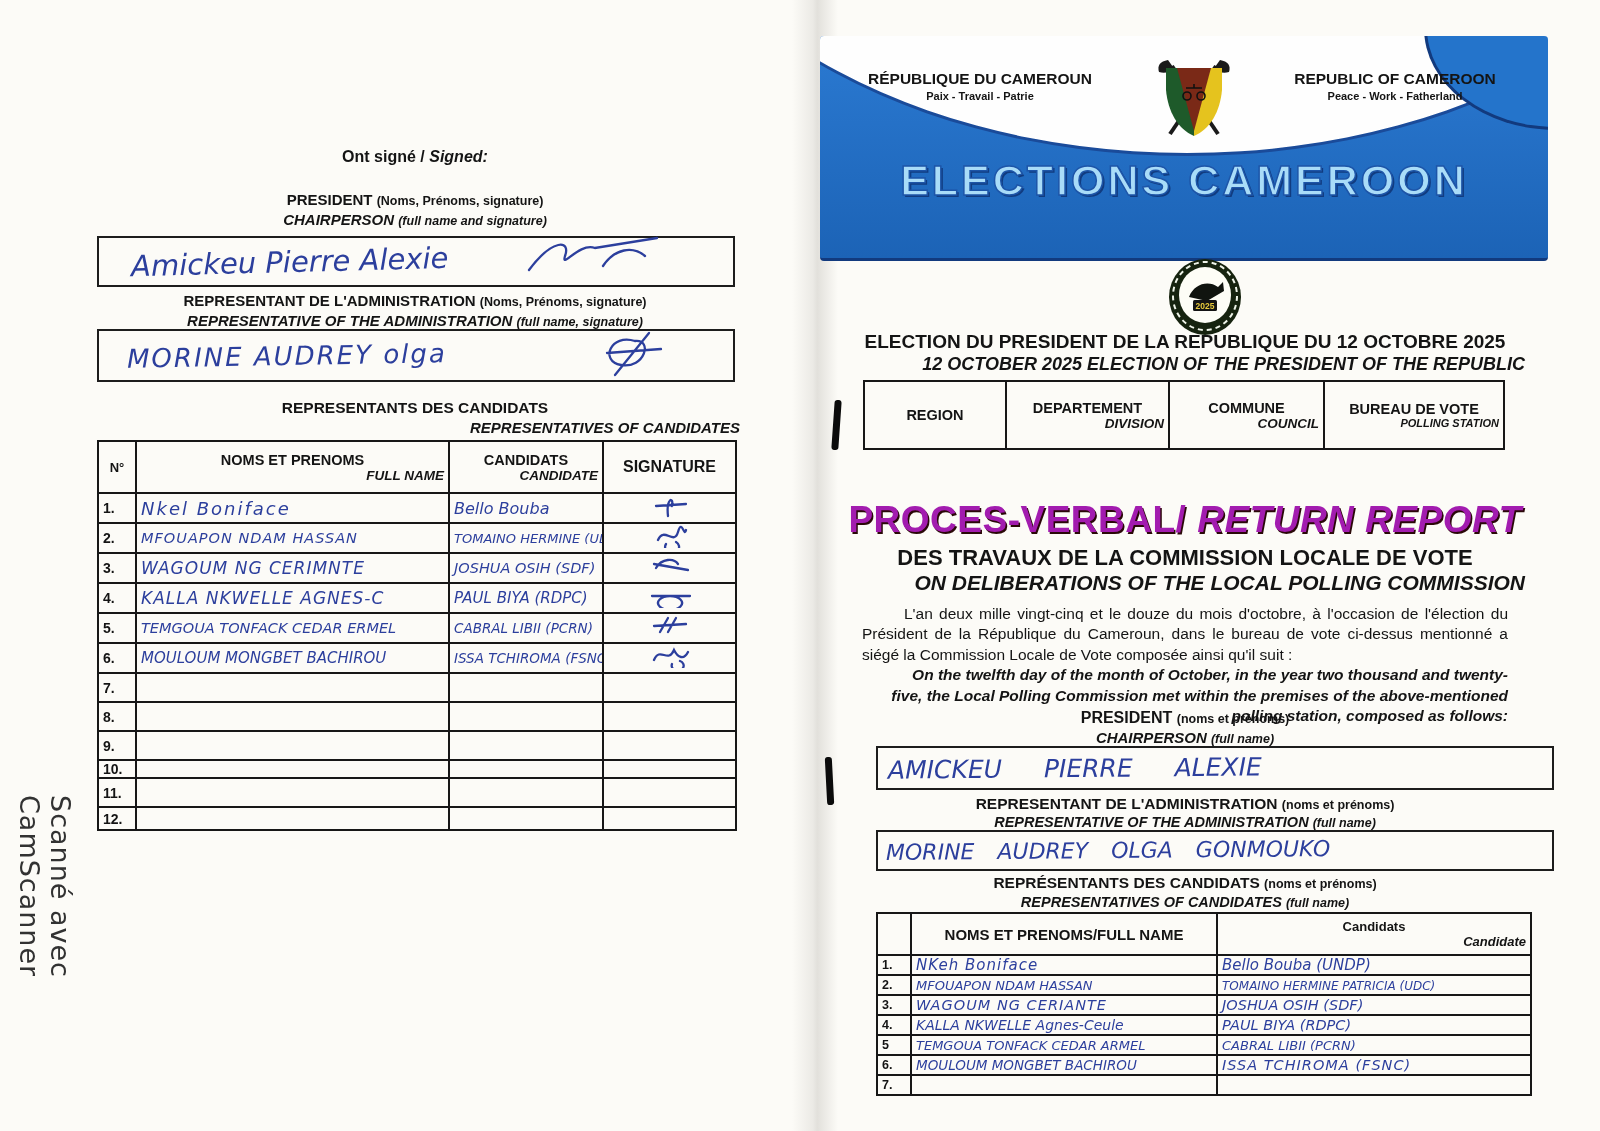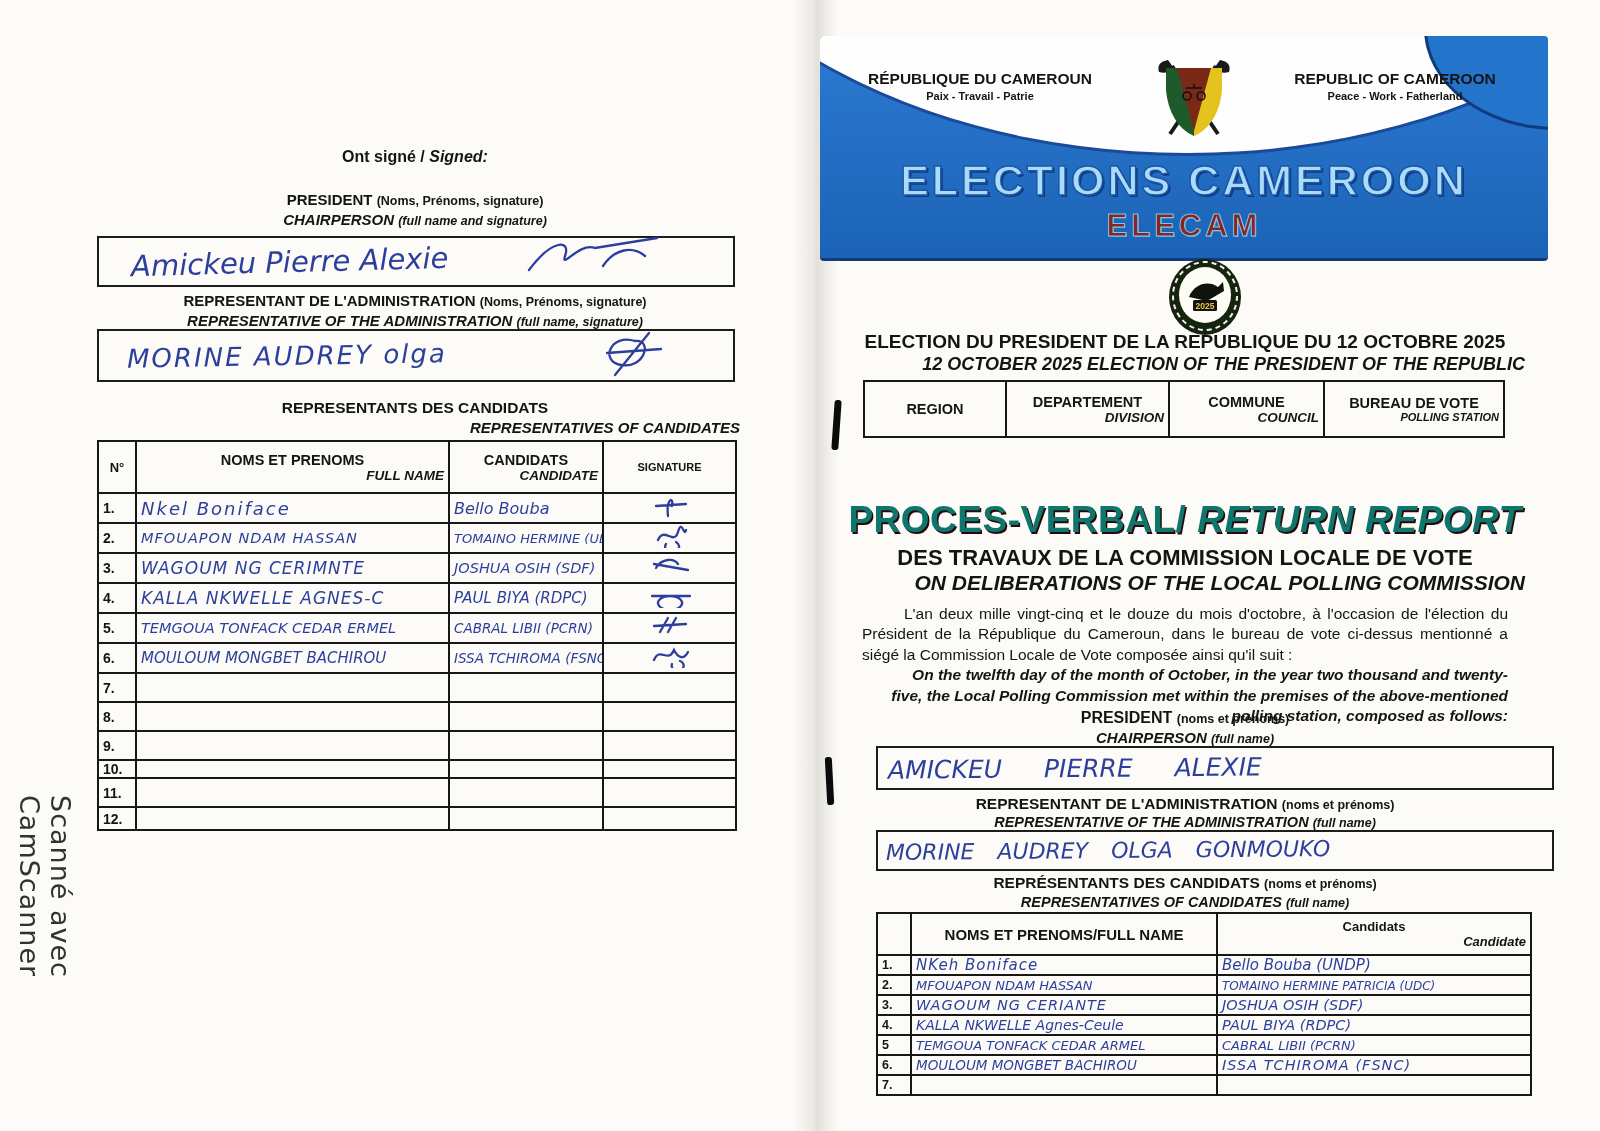--- a/index.html
+++ b/index.html
@@ -229,7 +229,6 @@
         <div class="b" style="font-size:15.5px">REPUBLIC OF CAMEROON</div>
         <div class="b" style="font-size:11px;margin-top:2px">Peace - Work - Fatherland</div>
       </div>
-      <div class="abs ctr org-abbr" style="left:0;top:172px;width:100%">ELECAM</div>
     </div>
 
     <svg class="abs" style="left:1167px;top:257px" width="76" height="80" viewBox="0 0 76 80">

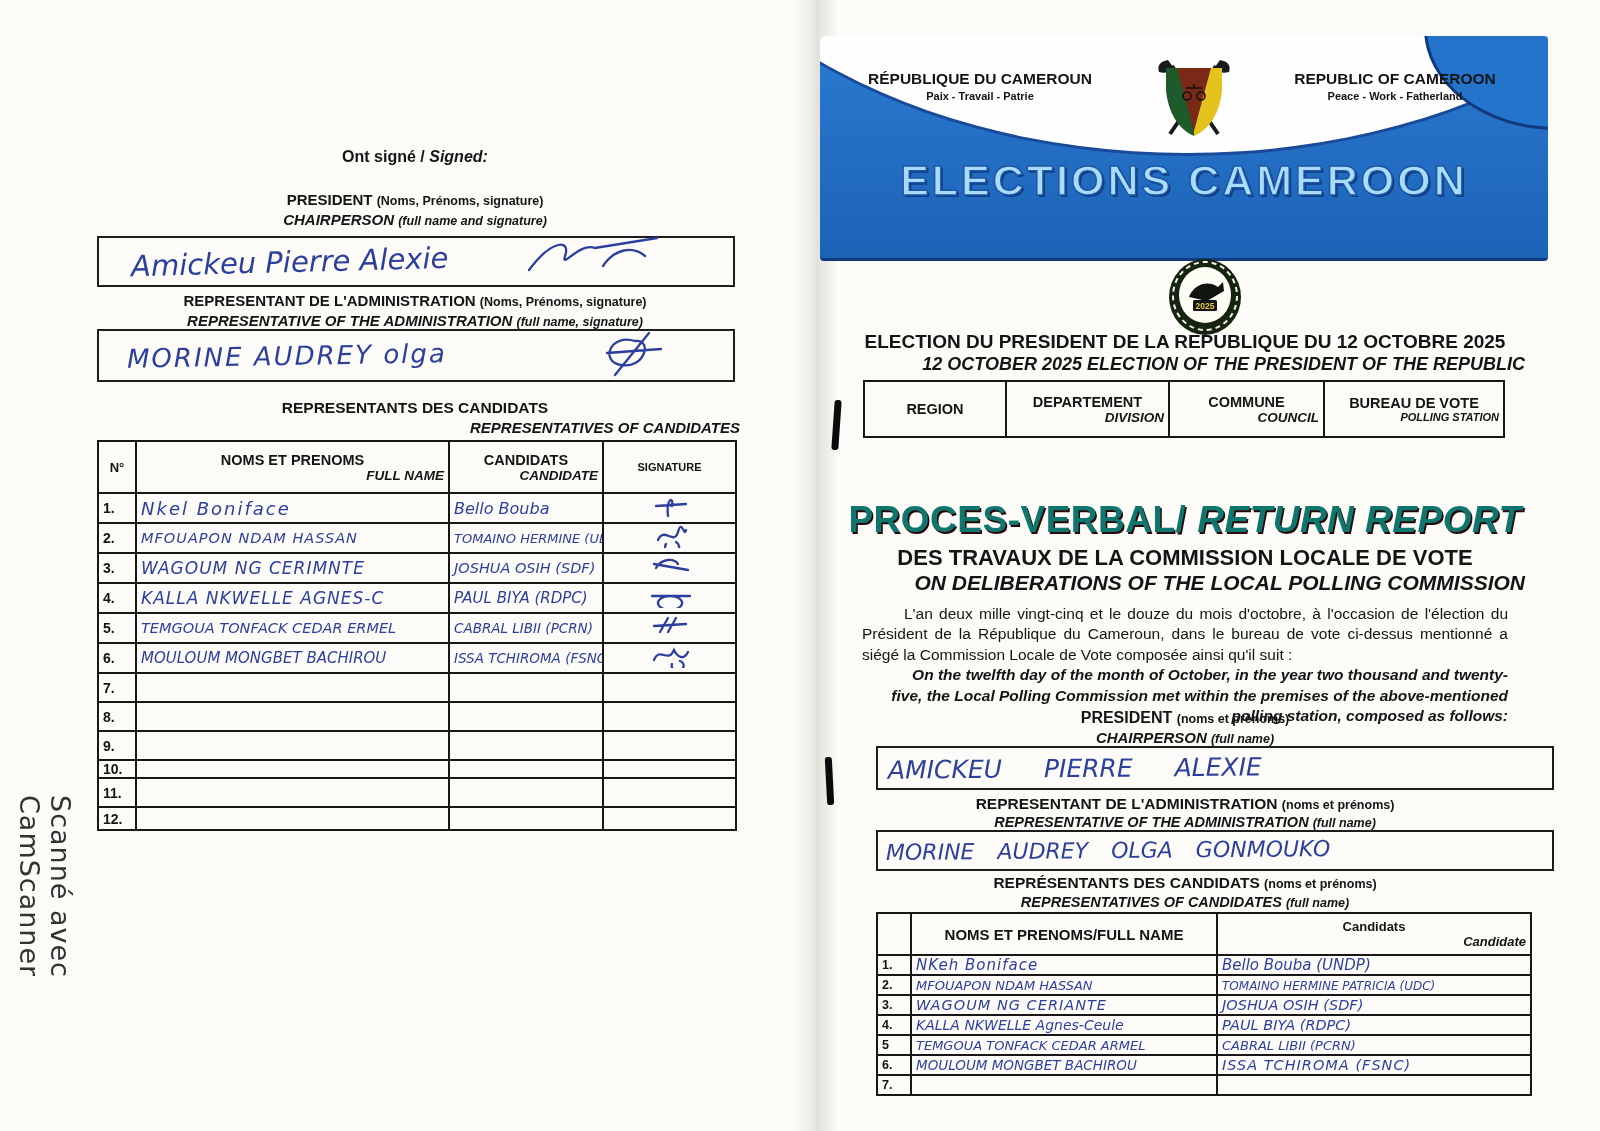--- a/index.html
+++ b/index.html
@@ -251,7 +251,7 @@
           <col style="width:180px">
         </colgroup>
       <tbody>
-          <tr style="height:56px">
+          <tr style="height:68px">
         <th class="ctr">
           <div style="font-size:14.5px">REGION</div>
           <div class="i" style="font-size:13.5px"></div>

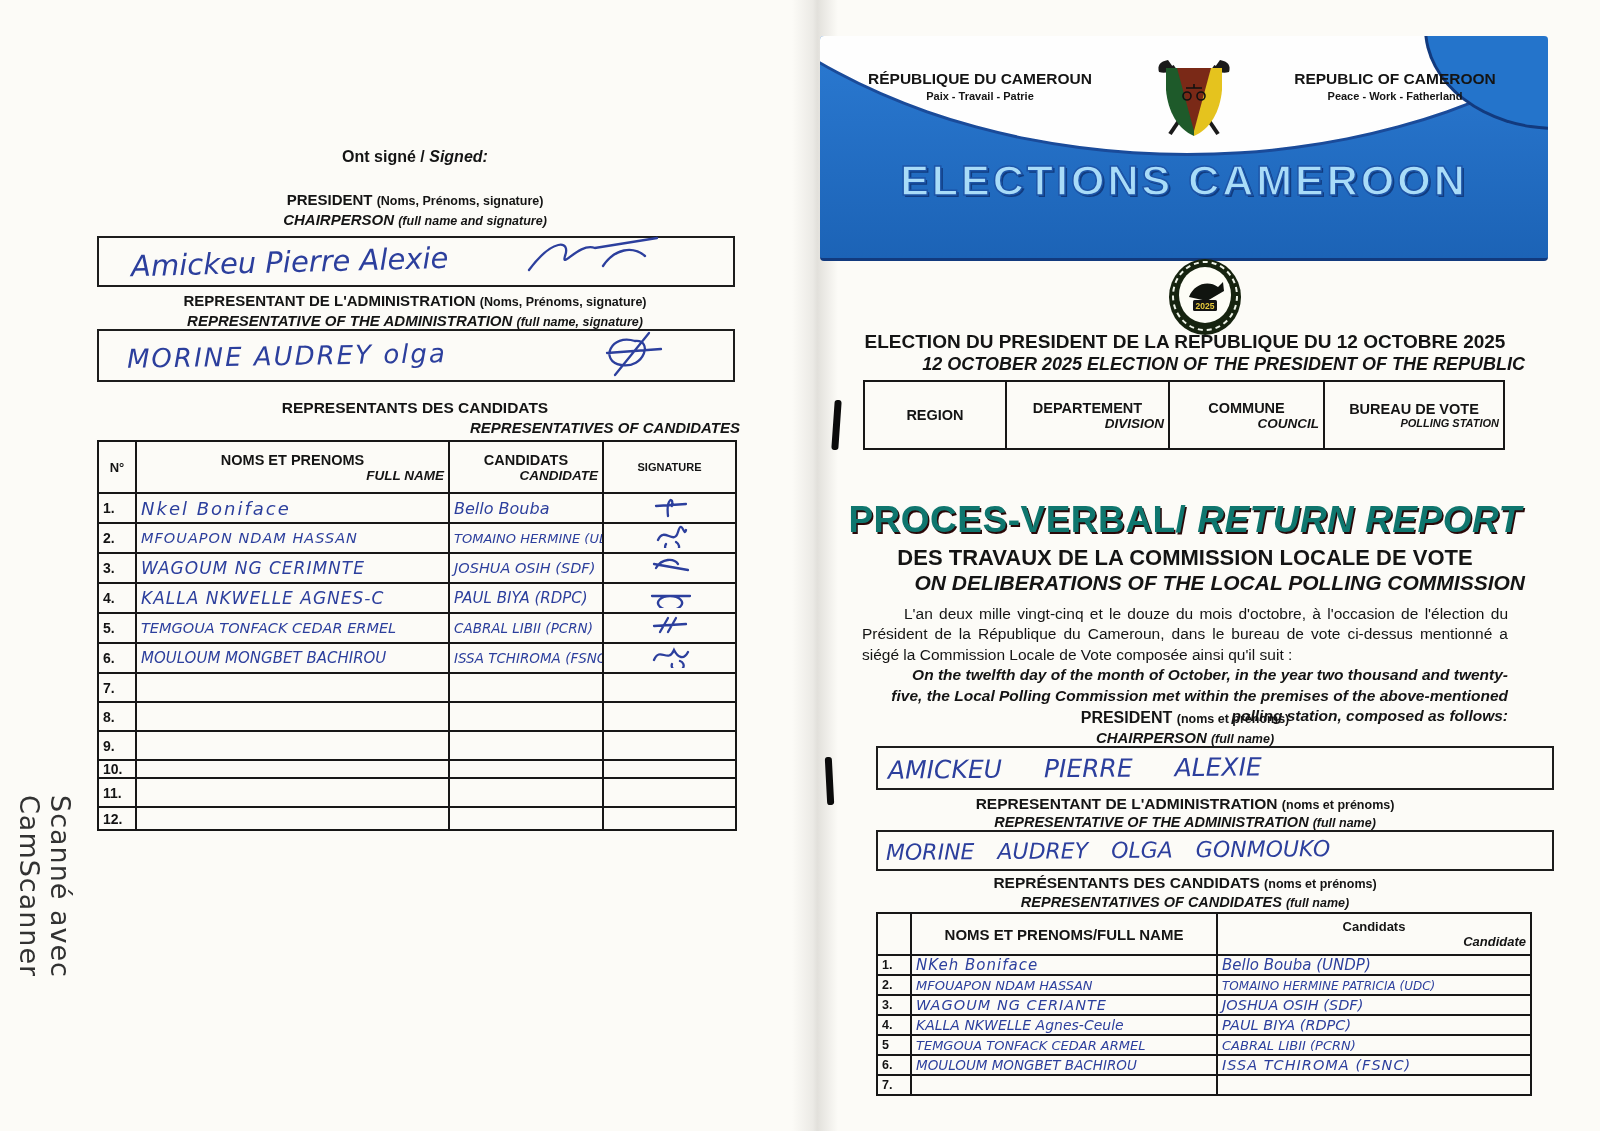--- a/index.html
+++ b/index.html
@@ -104,7 +104,7 @@
           <div style="font-size:14.5px">CANDIDATS</div>
           <div class="i" style="font-size:13.5px">CANDIDATE</div>
         </th>
-        <th class="ctr" style="font-size:11px">SIGNATURE</th>
+        <th class="ctr" style="font-size:16px">SIGNATURE</th>
       </tr>
       <tr style="height:29px">
         <td class="numc">1.</td>

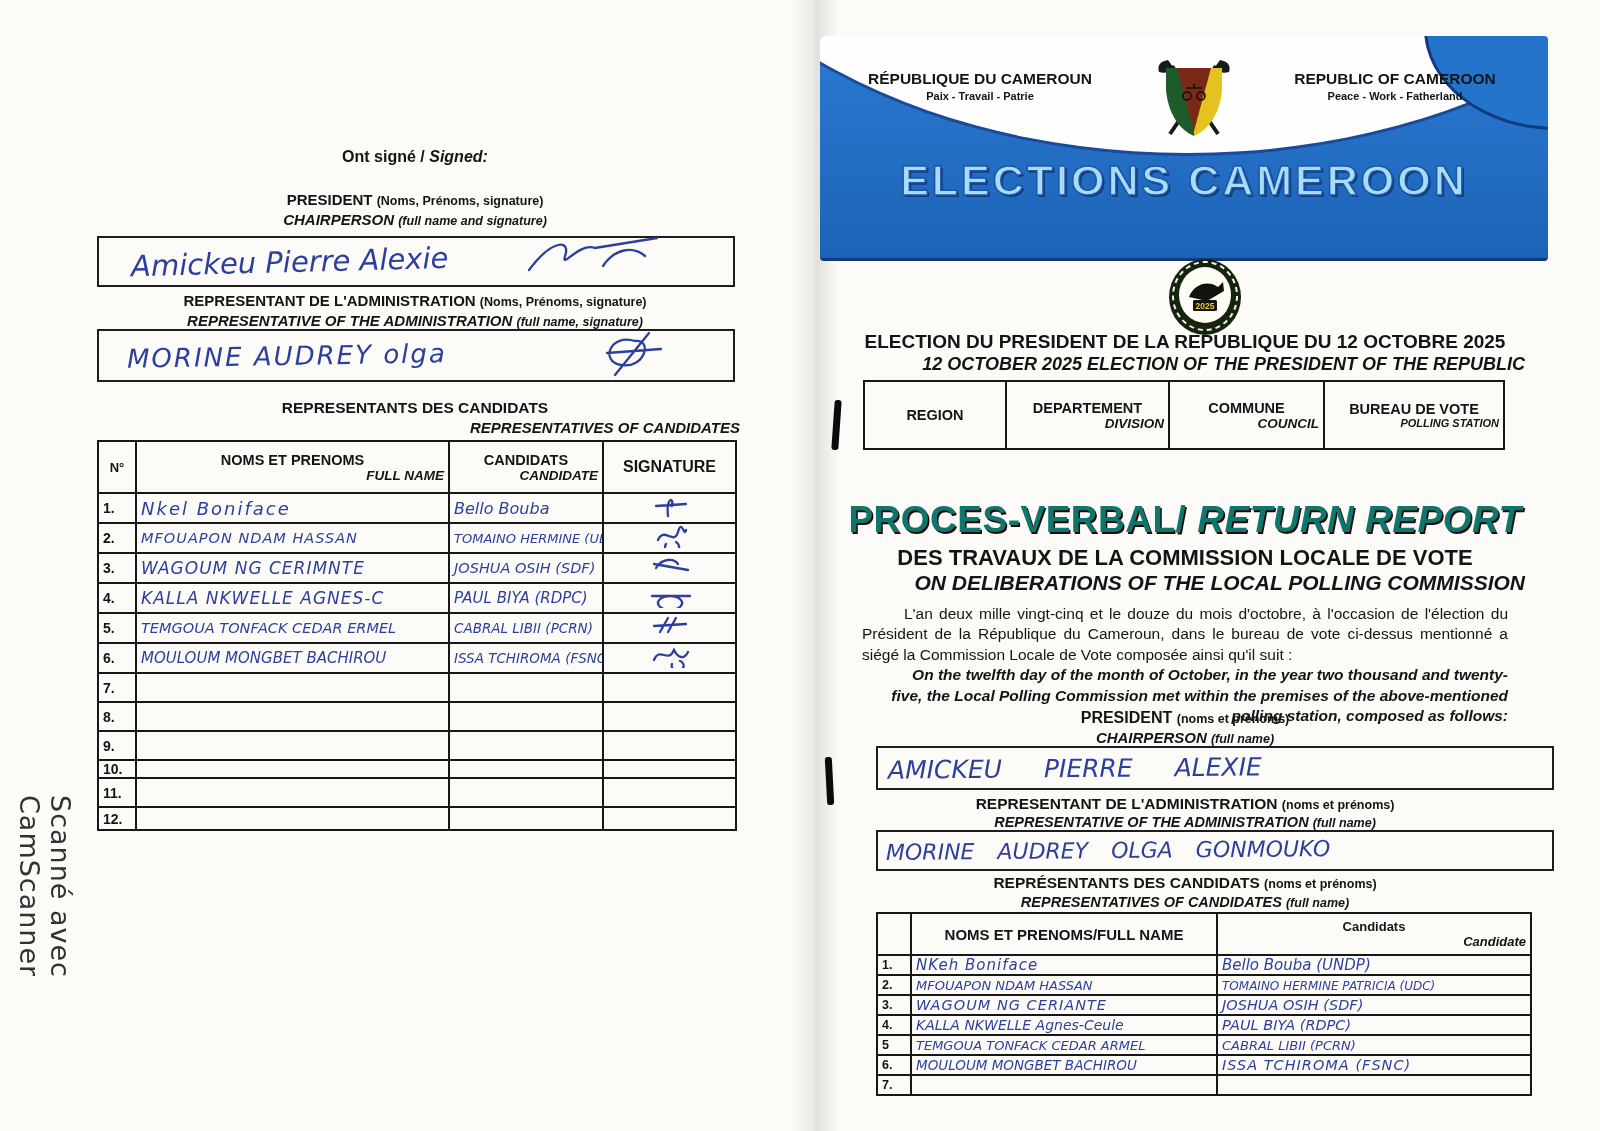--- a/index.html
+++ b/index.html
@@ -32,7 +32,7 @@
             -webkit-text-stroke:1.5px #1d55a8;text-shadow:2px 2px 0 #113c80;}
   .org-abbr{font-weight:bold;font-size:31px;letter-spacing:4px;color:#8b241c;
             -webkit-text-stroke:1px #7fc4ea;text-shadow:1px 1px 0 #5f9fd1;}
-  .report-title{font-weight:bold;font-size:37px;color:#0f766e;text-shadow:1.5px 1.5px 0 #2a0808;letter-spacing:0.5px;}
+  .report-title{font-weight:bold;font-size:37px;color:#a21caf;text-shadow:1.5px 1.5px 0 #2a0808;letter-spacing:0.5px;}
   .para{font-size:15.5px;line-height:1.32;text-align:justify;}
   .para p{margin:0;text-indent:42px;}
   .sig-svg{stroke:#2c3f9d;fill:none;stroke-width:2.3;stroke-linecap:round;}

